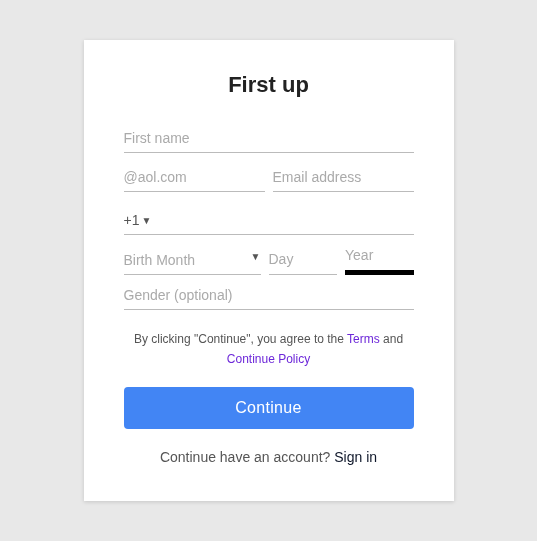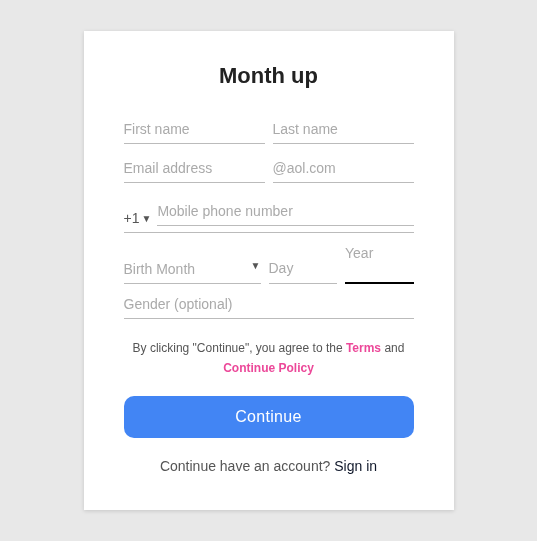--- a/index.html
+++ b/index.html
@@ -253,7 +253,7 @@
 <body>
 
 <div class="card">
-  <div class="title">Month up</div>
+  <div class="title">First up</div>
 
   <div class="form-row">
     <div class="form-group half">

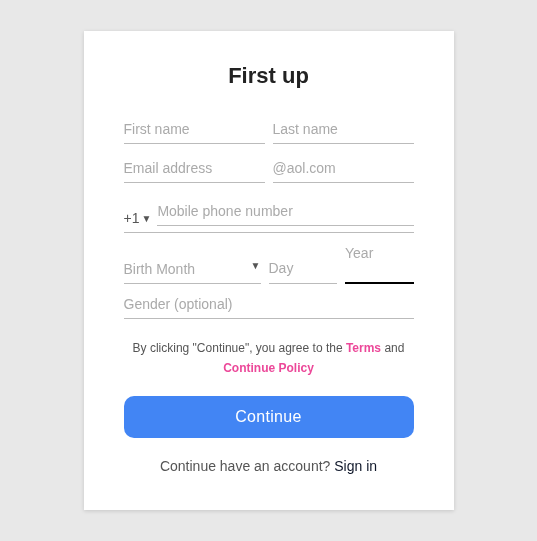--- a/index.html
+++ b/index.html
@@ -258,9 +258,6 @@
   <div class="form-row">
     <div class="form-group half">
       <input type="text" placeholder="First name" style="">
-    </div>
-    <div class="form-group half">
-      <input type="text" placeholder="Last name" style="">
     </div>
   </div>
 

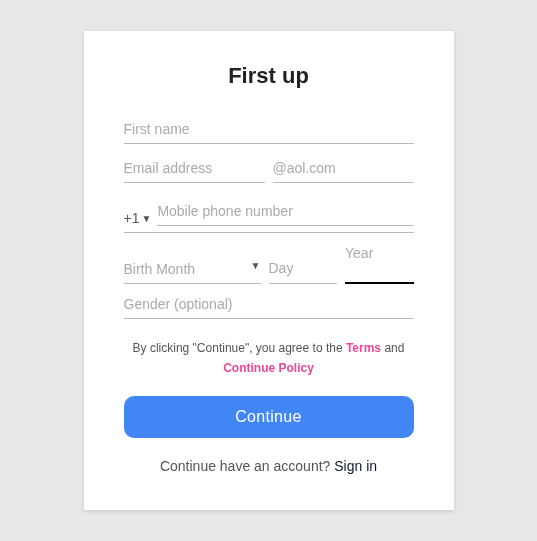--- a/index.html
+++ b/index.html
@@ -265,10 +265,10 @@
 
   <div class="form-row">
     <div class="form-group half">
+      <input type="text" placeholder="@aol.com" style="">
+    </div>
+    <div class="form-group half">
       <input type="email" placeholder="Email address" style="">
-    </div>
-    <div class="form-group half">
-      <input type="text" placeholder="@aol.com" style="">
     </div>
   </div>
 

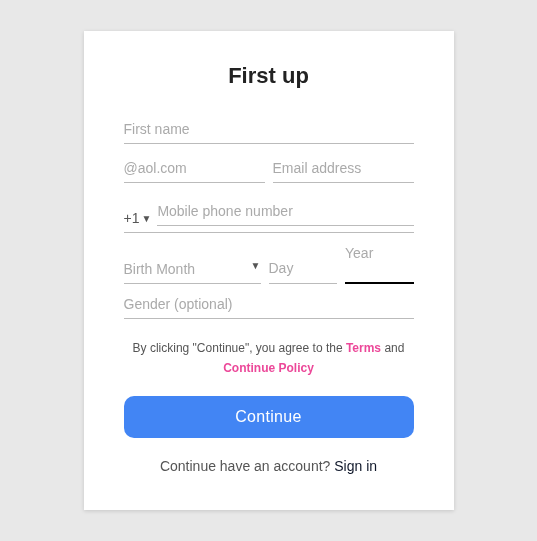--- a/index.html
+++ b/index.html
@@ -282,7 +282,6 @@
       <span>+1</span>
       <span class="dropdown-arrow">▼</span>
     </button>
-    <input type="tel" class="phone-input" placeholder="Mobile phone number" style="">
   </div>
 
   <div class="dob-row">

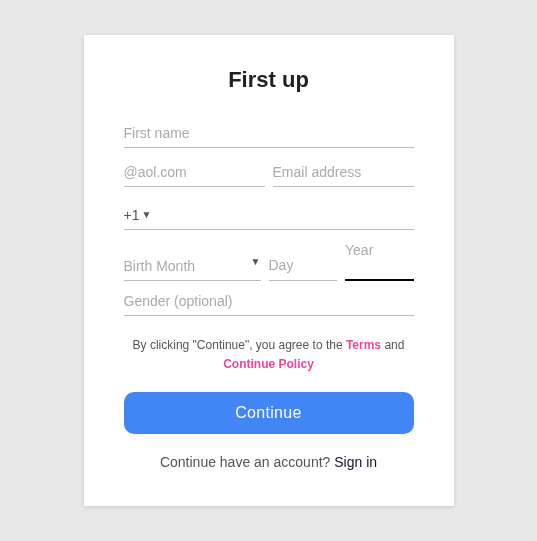--- a/index.html
+++ b/index.html
@@ -168,8 +168,8 @@
 
     .year-input-wrap {
       flex: 1;
-      border-bottom: 2px solid #000000;
-      padding-bottom: 20px;
+      border-bottom: 5px solid #000000;
+      padding-bottom: 6px;
     }
 
     .year-input-wrap input {

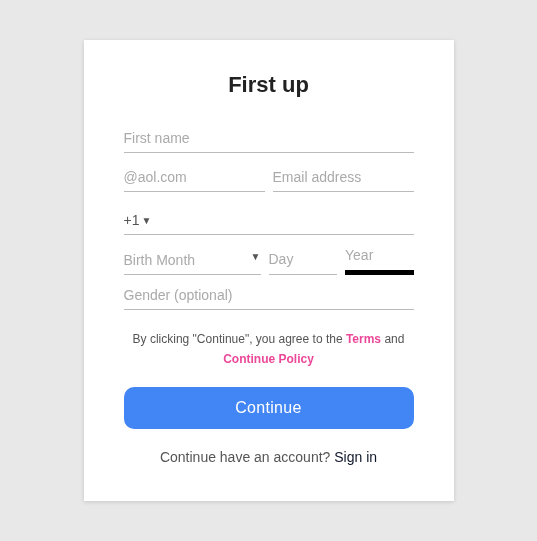--- a/index.html
+++ b/index.html
@@ -214,9 +214,8 @@
     }
 
     .terms-text a {
-      color: #ec4899;
+      color: #6d28d9;
       text-decoration: none;
-      font-weight: bold;
     }
 
     .continue-btn {

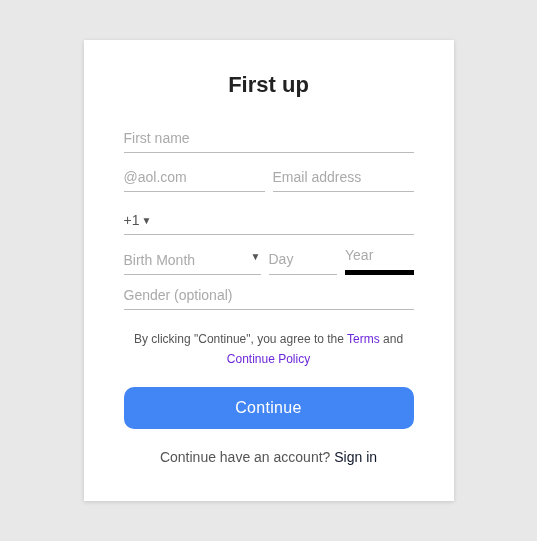--- a/index.html
+++ b/index.html
@@ -224,7 +224,7 @@
       background-color: #4285f4;
       color: #fff;
       border: none;
-      border-radius: 10px;
+      border-radius: 4px;
       font-size: 16px;
       padding: 12px 0;
       cursor: pointer;

